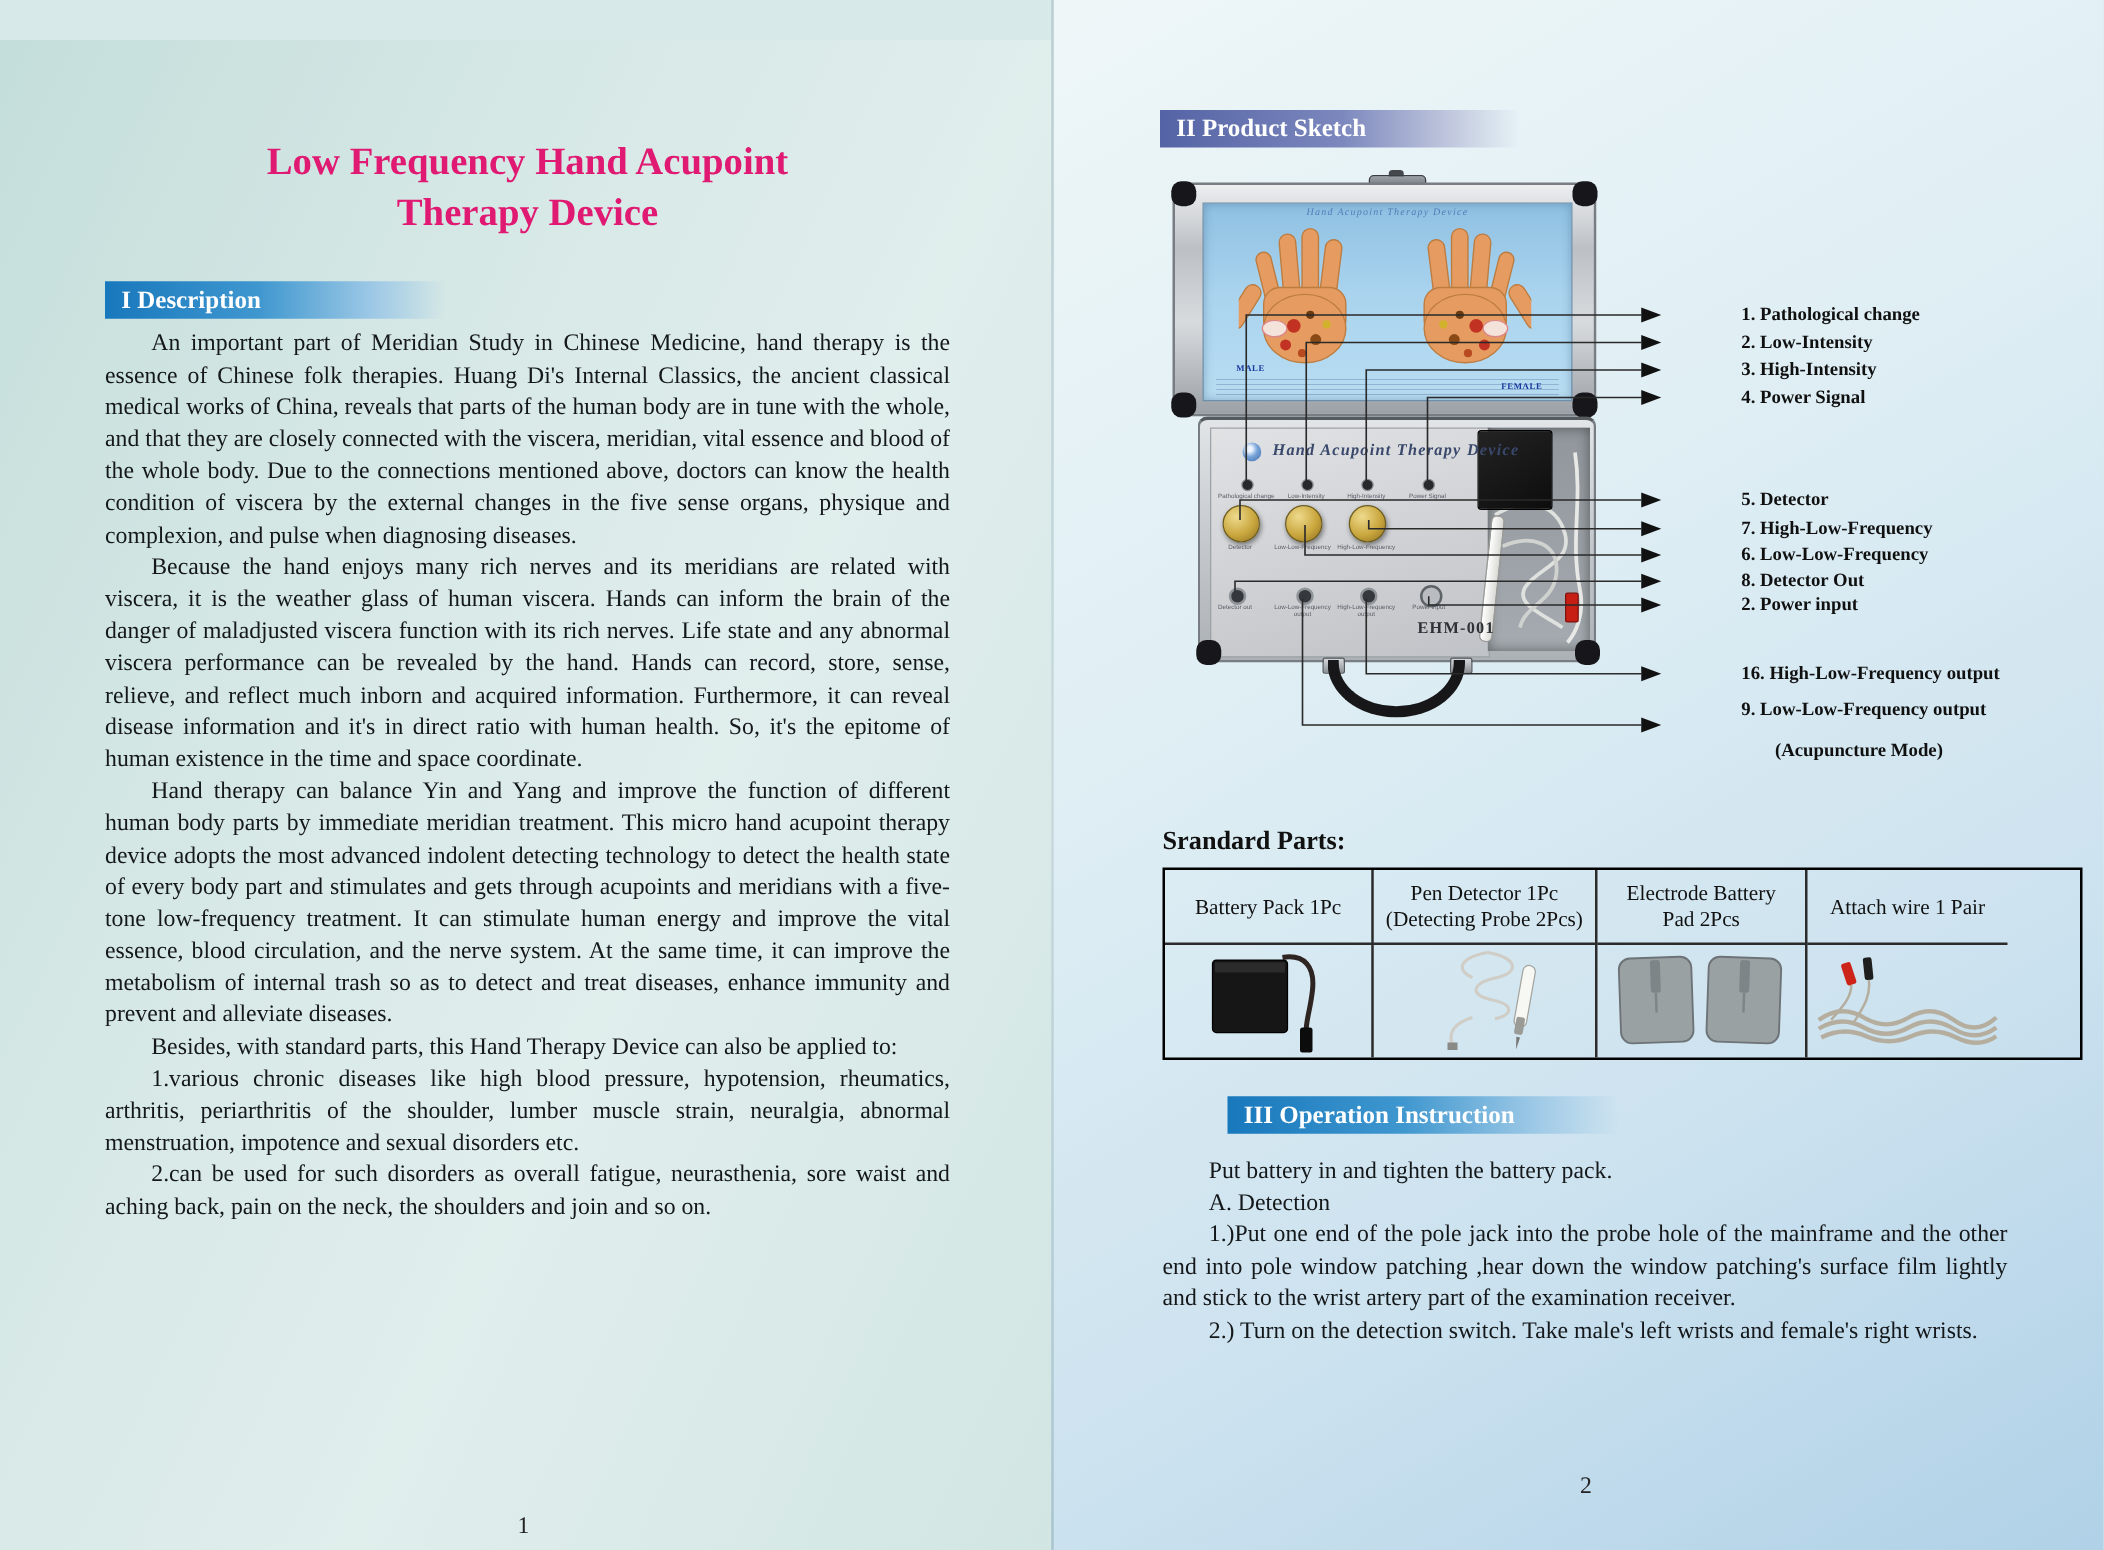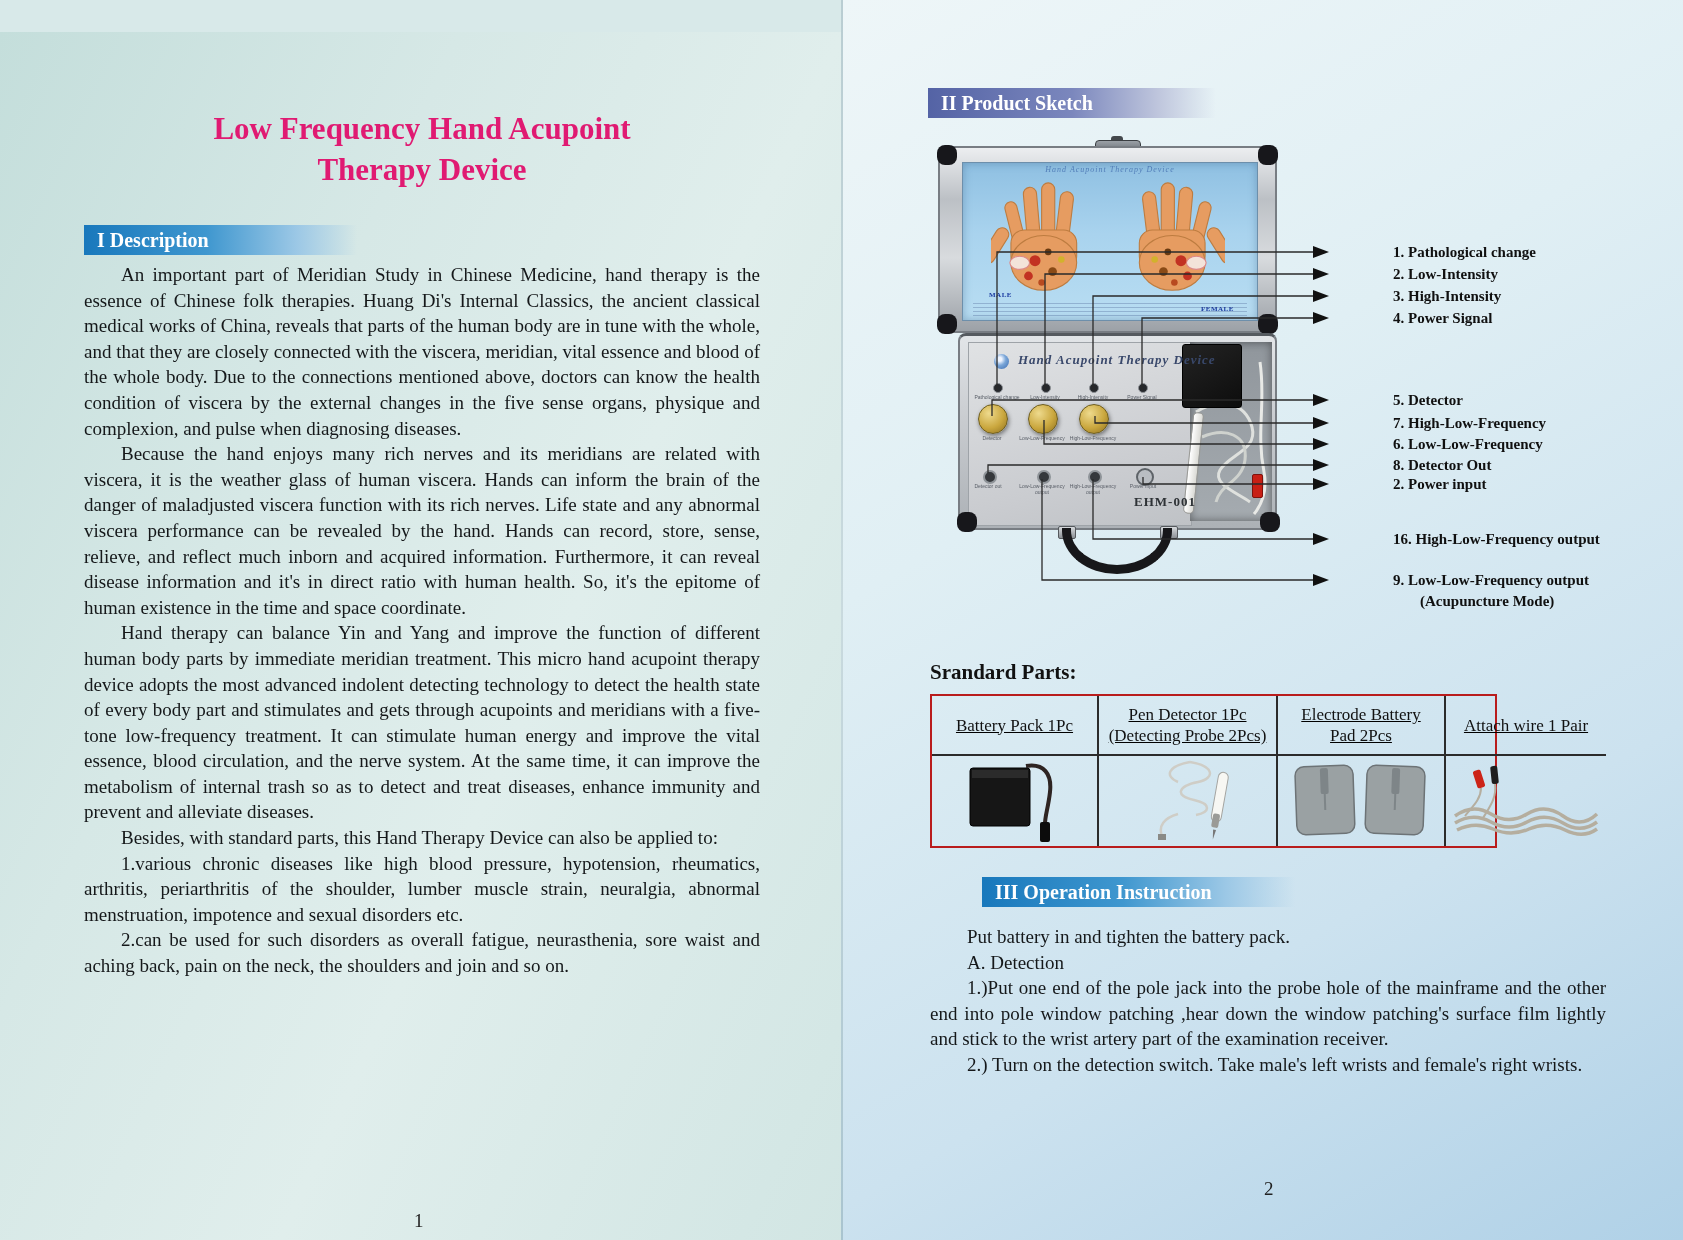--- a/index.html
+++ b/index.html
@@ -277,7 +277,7 @@
 <div class="abs callout-label" style="top:455px;">8. Detector Out</div>
 <div class="abs callout-label" style="top:474px;">2. Power input</div>
 <div class="abs callout-label" style="top:529px;">16. High-Low-Frequency output</div>
-<div class="abs callout-label" style="top:570px;">9.   Low-Low-Frequency output</div>
+<div class="abs callout-label" style="top:558px;">9.   Low-Low-Frequency output</div>
 <div class="abs callout-label" style="top:591px;left:1372px;">(Acupuncture Mode)</div>
 
 <div id="parts-heading" class="abs">Srandard Parts:</div>

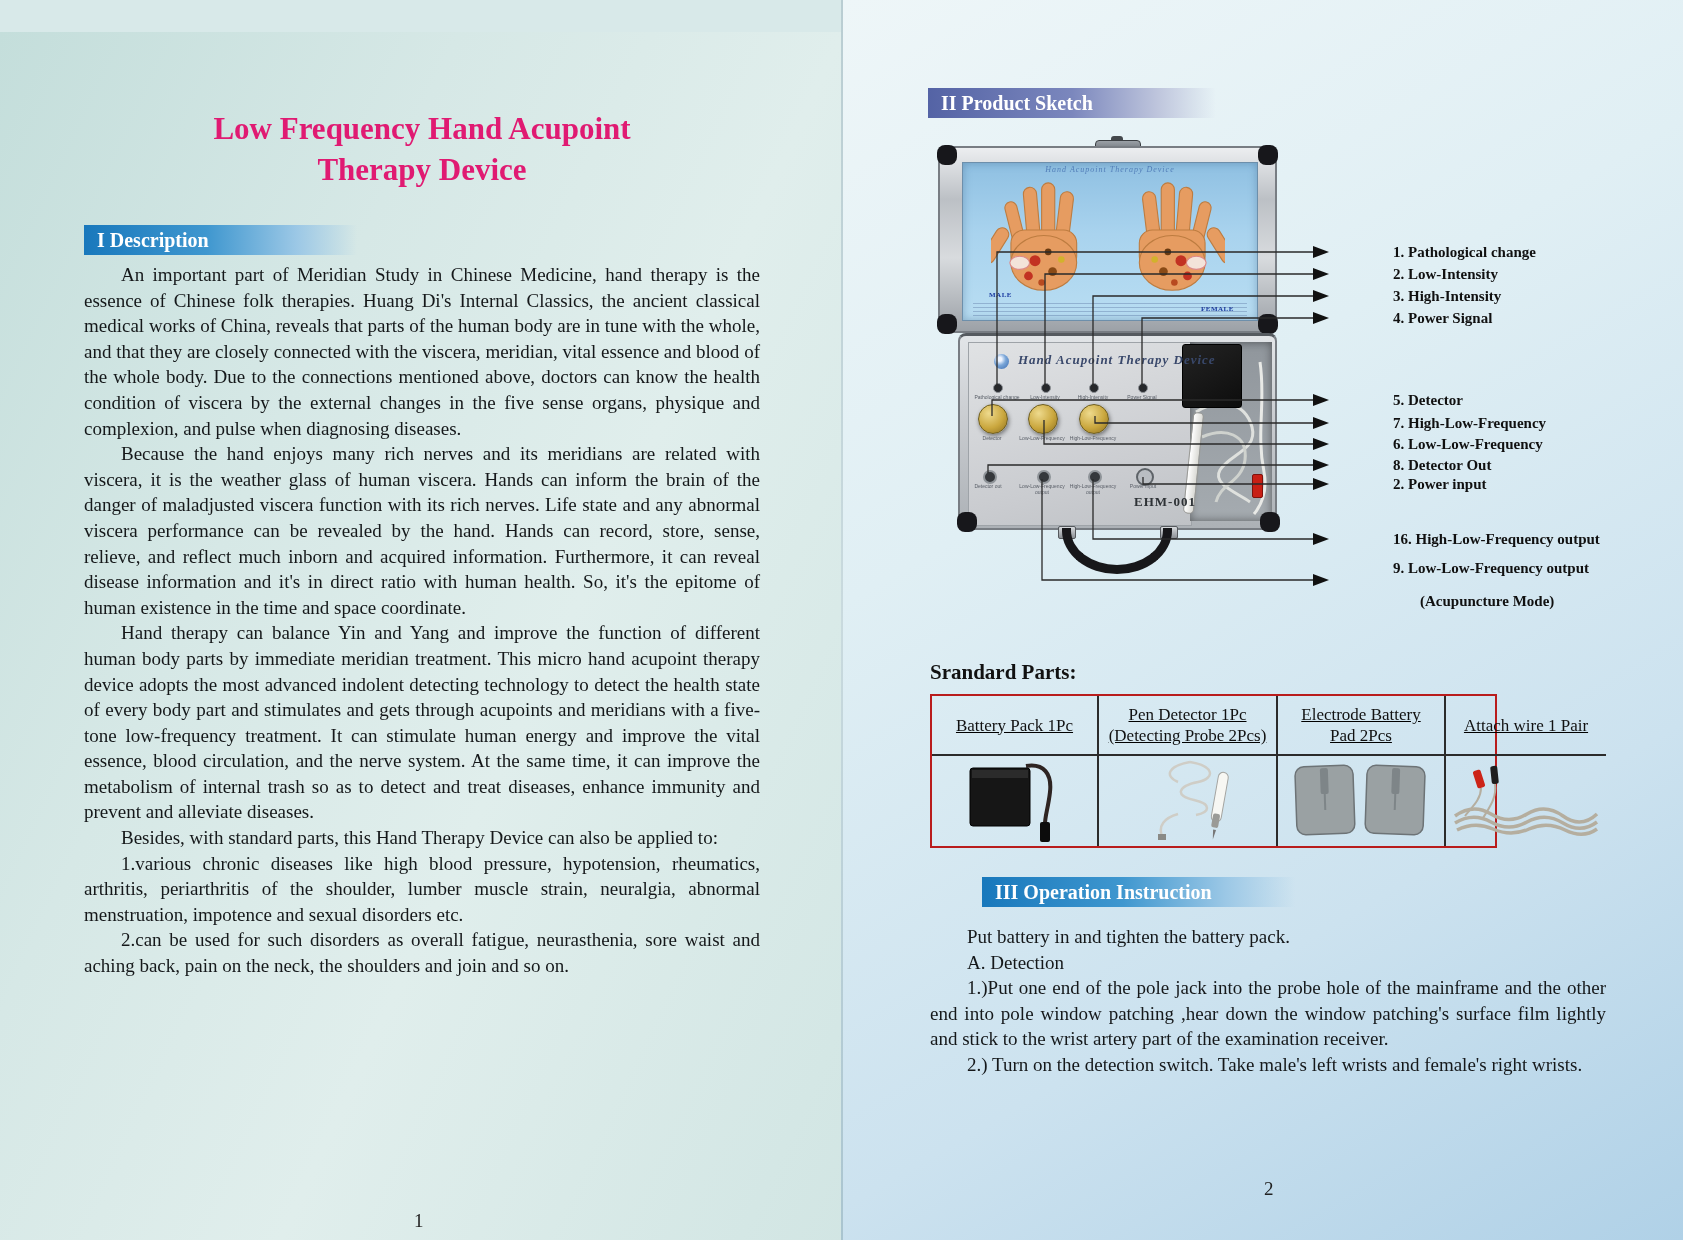--- a/index.html
+++ b/index.html
@@ -85,9 +85,9 @@
   
   #parts-heading{left:930px;top:660px;font-size:21px;font-weight:bold;color:#111;}
   #parts-table{
-    left:930px;top:694px;width:567px;
+    left:930px;top:694px;width:736px;
     display:grid;grid-template-columns:167px 179px 168px 160px;
-    border:2px solid #b91c1c;box-sizing:border-box;text-decoration:underline;
+    border:2px solid #000000;box-sizing:border-box;
   }
   .pt-header{
     border-right:2px solid #2b2b2b;border-bottom:2px solid #2b2b2b;

